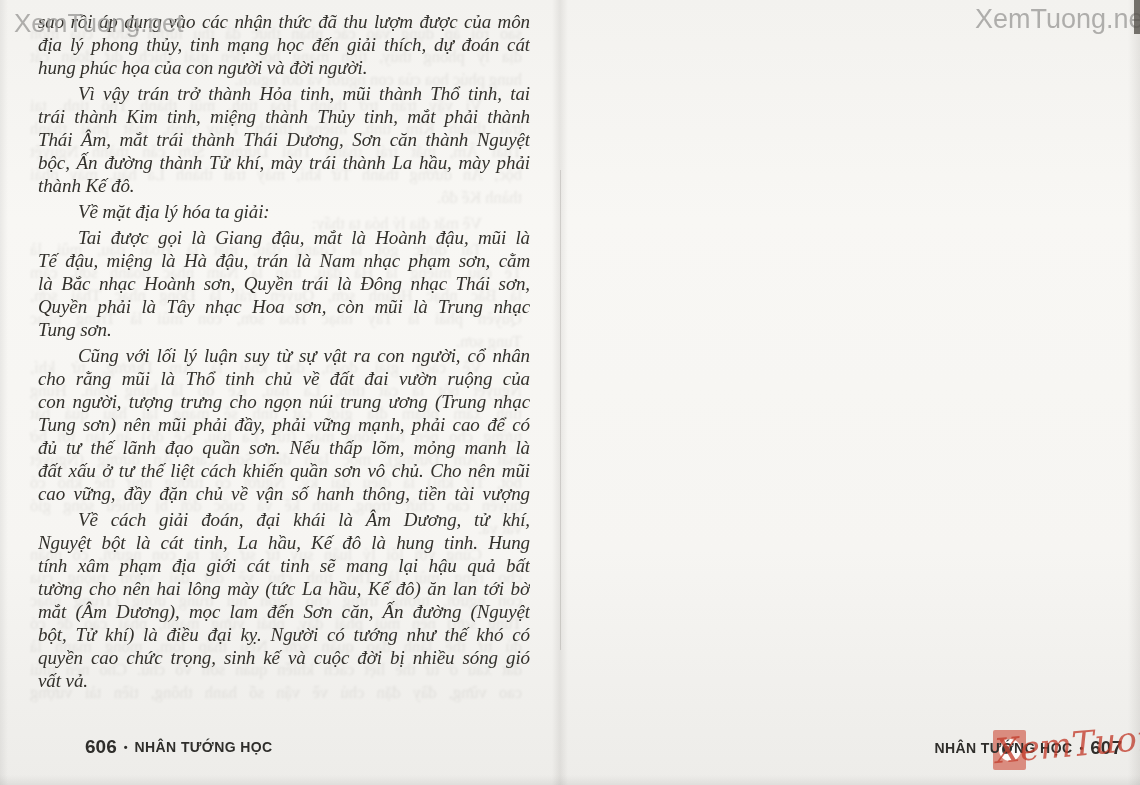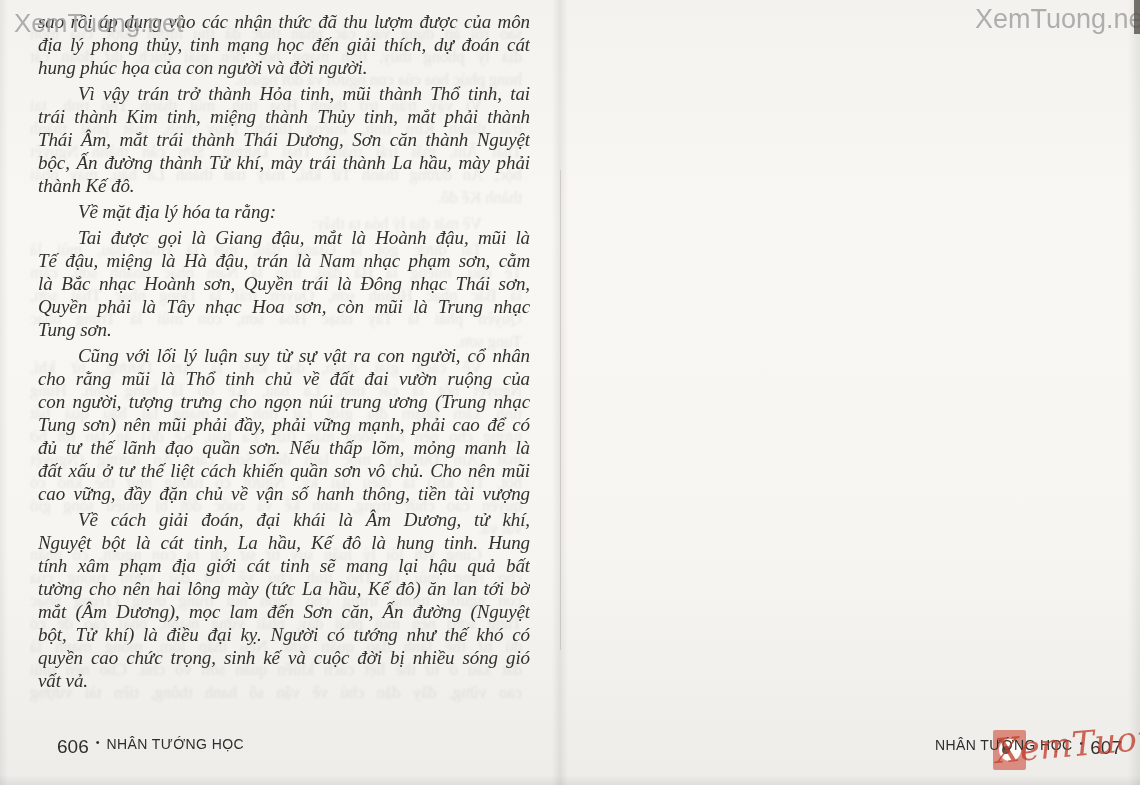--- a/index.html
+++ b/index.html
@@ -125,7 +125,7 @@
         <div class="line endline">thành Kế đô.</div>
       </div>
       <div class="block para indent">
-        <div class="line endline">Về mặt địa lý hóa ta rằng:</div>
+        <div class="line endline">Về mặt địa lý hóa ta giải:</div>
       </div>
       <div class="block para indent">
         <div class="line">Tai được gọi là Giang đậu, mắt là Hoành đậu, mũi là</div>

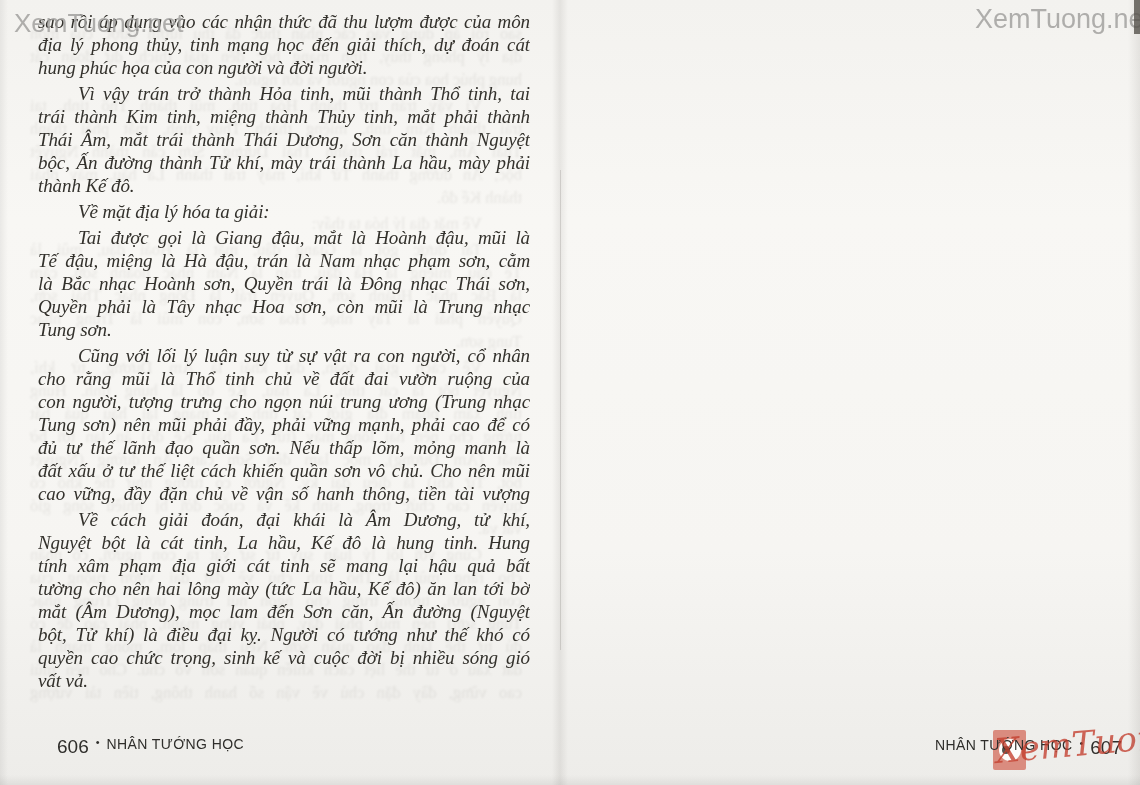--- a/index.html
+++ b/index.html
@@ -37,8 +37,8 @@
     font-family:"DejaVu Serif",serif;color:rgba(195,62,45,0.78);transform:rotate(-5deg);white-space:nowrap;}
 
   
-  .footer{position:absolute;z-index:5;display:flex;align-items:flex-start;
-    font-family:"Liberation Sans","DejaVu Sans",sans-serif;font-weight:400;color:#2f2e2b;}
+  .footer{position:absolute;z-index:5;display:flex;align-items:center;
+    font-family:"Liberation Sans","DejaVu Sans",sans-serif;font-weight:700;color:#2f2e2b;margin-left:28px;}
   #footer-left{left:57px;top:736px;}
   #footer-right{right:18px;top:737px;}
   .pgnum{font-size:19px;}

